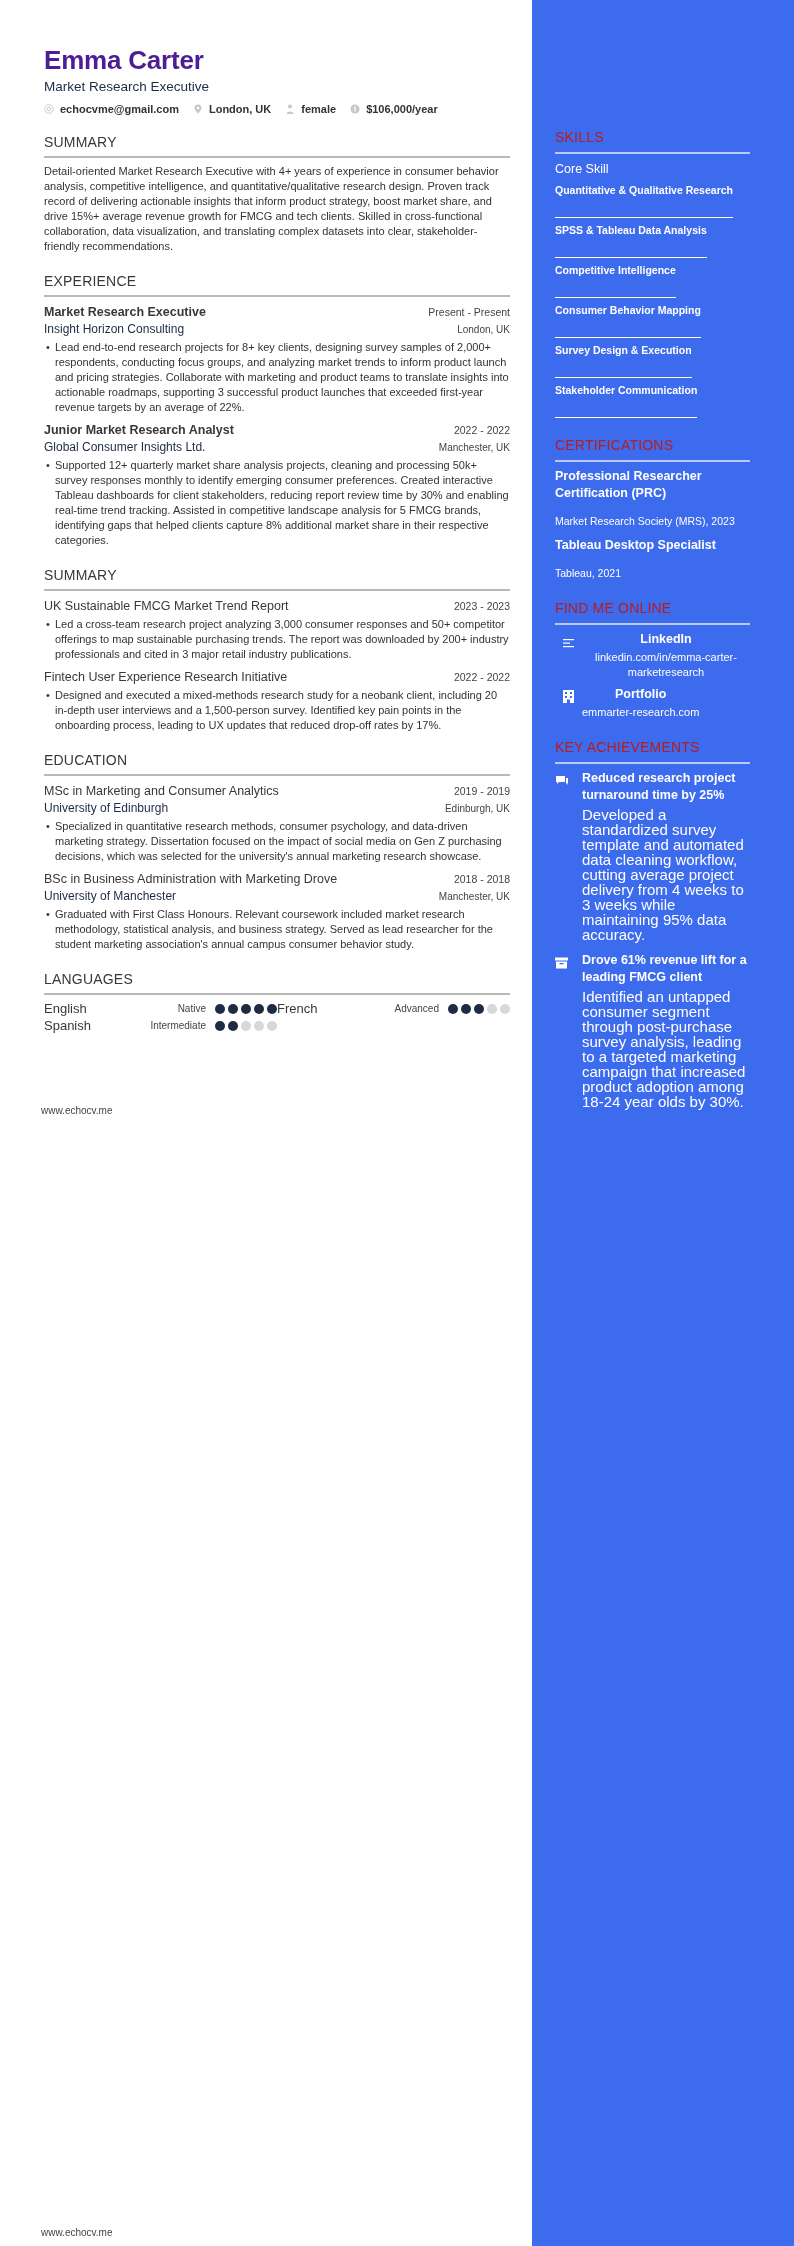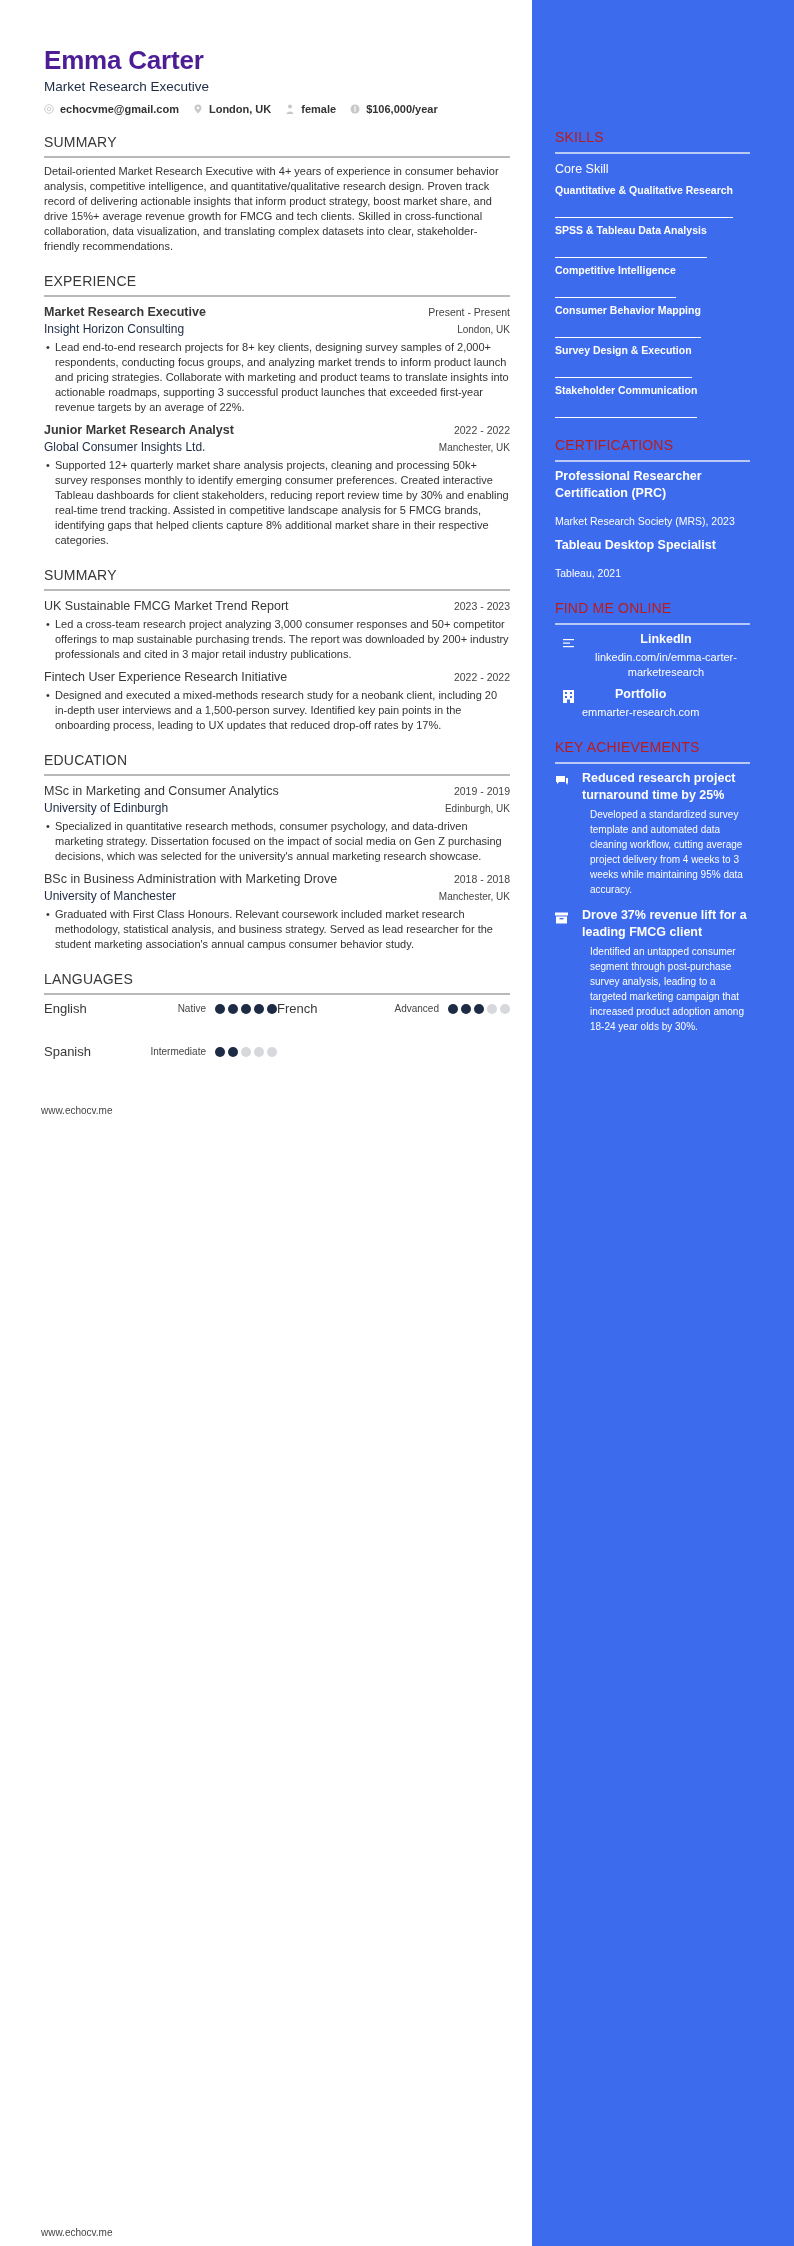--- a/index.html
+++ b/index.html
@@ -56,7 +56,7 @@
   .ach { display: flex; margin-bottom: 10px; }
   .ach .icn { width: 27px; flex: none; padding-top: 3px; }
   .ach-title { font-size: 12.5px; font-weight: bold; line-height: 17px; }
-  .ach-desc { font-size: 10px; line-height: 15px; margin-top: 3px; margin-left: 8px; }
+  .ach-desc { font-size: 15px; line-height: 15px; margin-top: 3px; }
 </style>
 </head>
 <body>

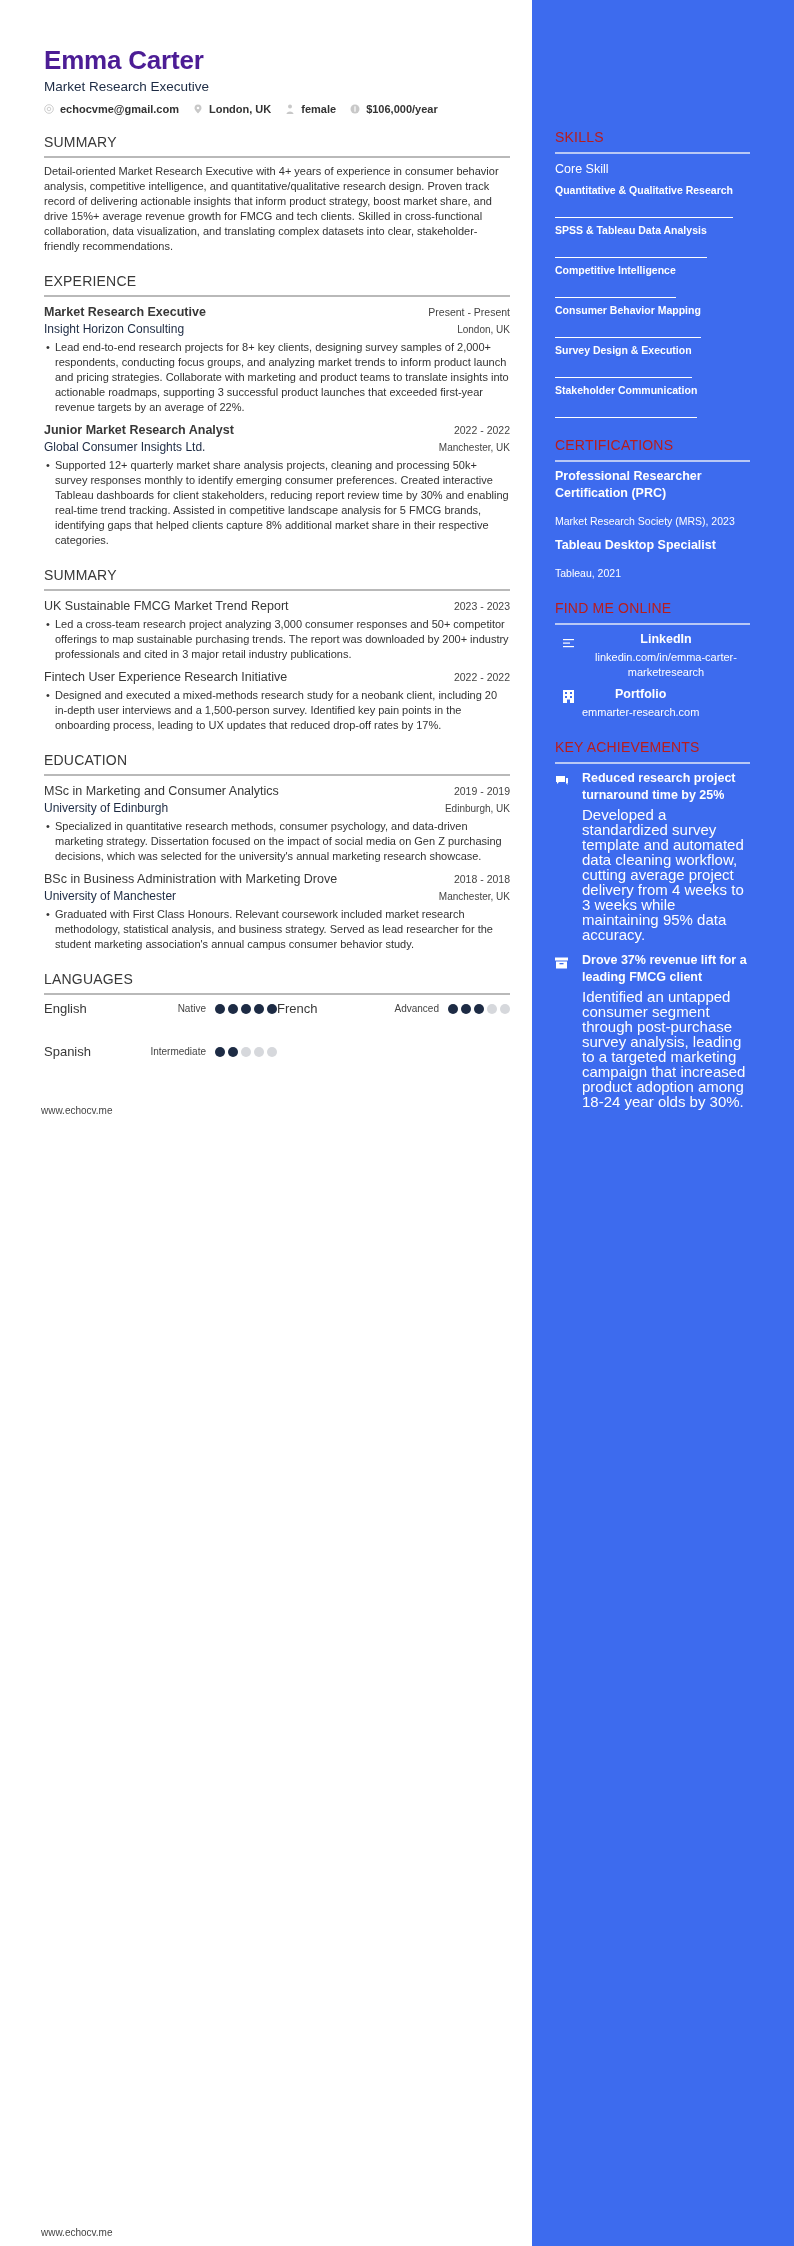--- a/index.html
+++ b/index.html
@@ -316,7 +316,7 @@
             <rect x="4.5" y="6" width="4" height="1.3" fill="#3d6bee"></rect>
           </svg></div>
       <div>
-        <div class="ach-title">Drove 37% revenue lift for a leading FMCG client</div>
+        <div class="ach-title">Drove 61% revenue lift for a leading FMCG client</div>
         <div class="ach-desc">Identified an untapped consumer segment through post-purchase survey analysis, leading to a targeted marketing campaign that increased product adoption among 18-24 year olds by 30%.</div>
       </div>
     </div>

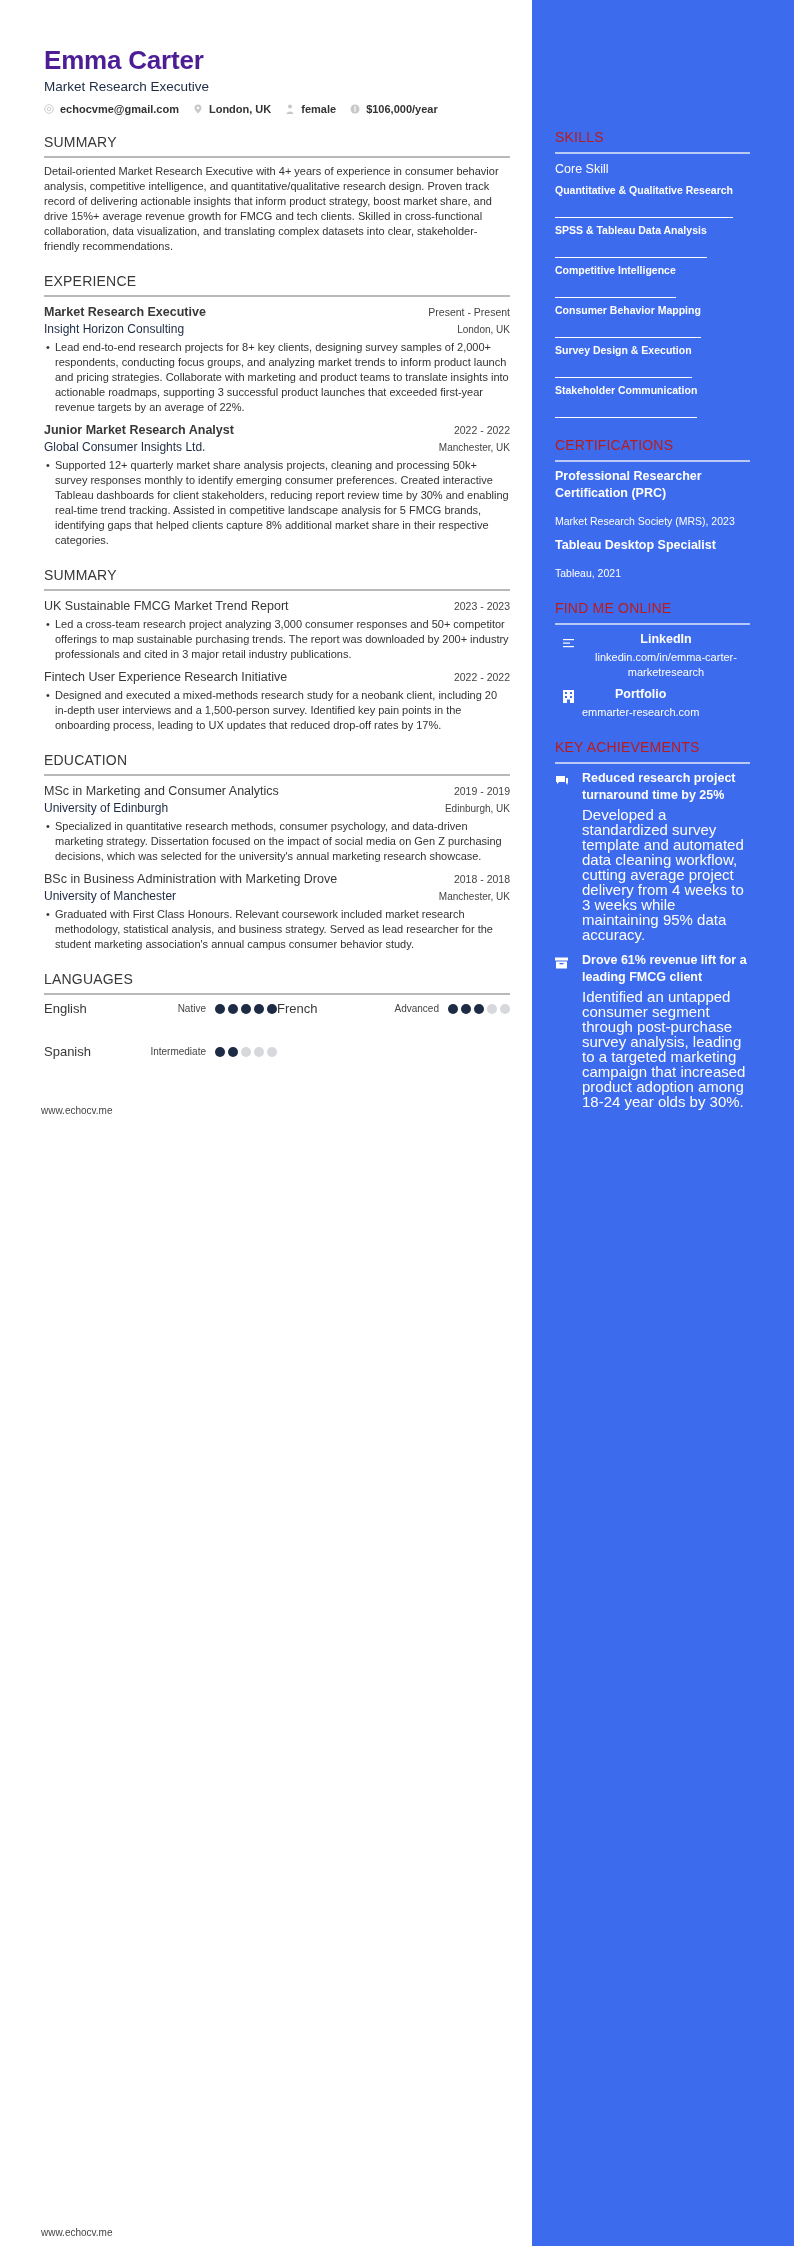--- a/index.html
+++ b/index.html
@@ -30,7 +30,7 @@
   .bullet .dot { width: 11px; flex: none; padding-left: 2px; }
   .entry { margin-bottom: 6px; }
 
-  .langs { display: grid; grid-template-columns: 233px 233px; row-gap: 28px; }
+  .langs { display: grid; grid-template-columns: 233px 233px; row-gap: 2px; }
   .lang { display: flex; align-items: center; }
   .lang-name { font-size: 13px; color: #383838; width: 80px; }
   .lang-level { font-size: 10px; color: #444; flex: 1; text-align: right; margin-right: 6px; }

